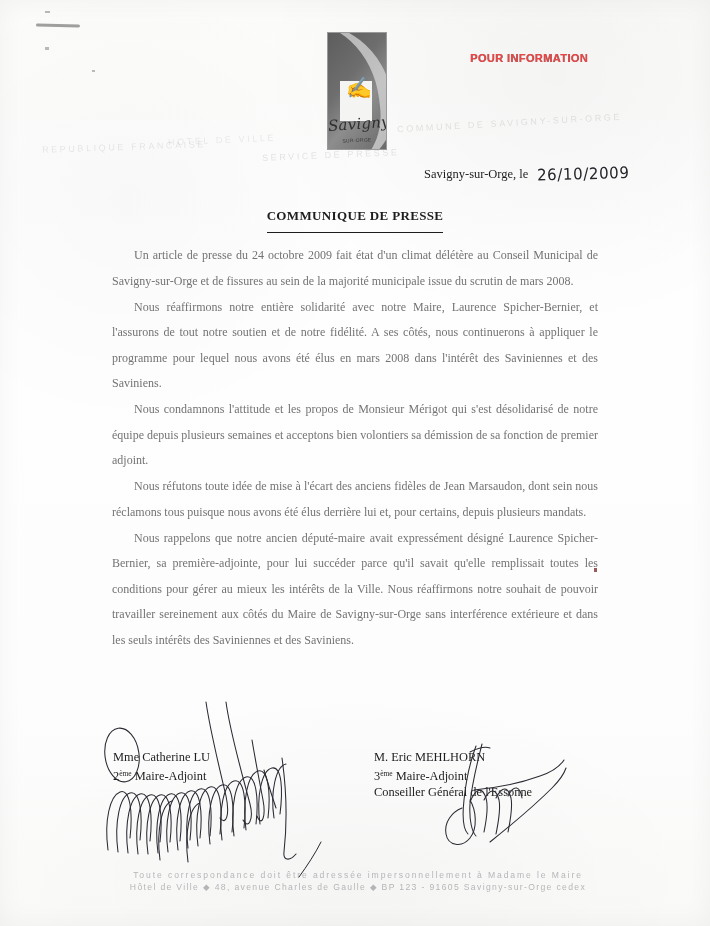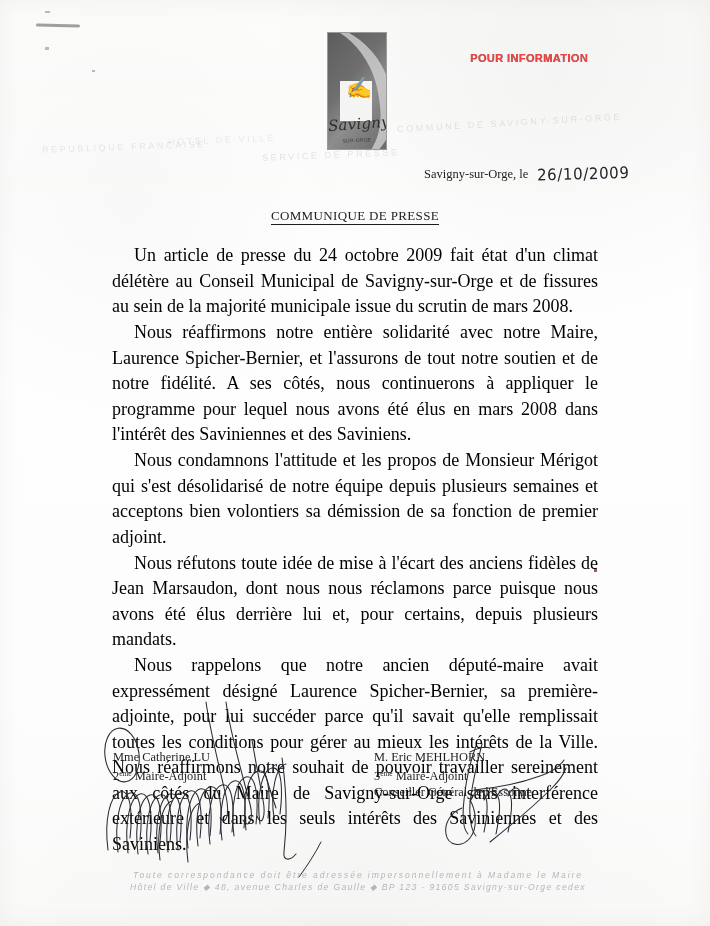--- a/index.html
+++ b/index.html
@@ -163,11 +163,11 @@
     z-index: 6;
   }
   .title span {
-    font-weight: normal;
+    font-weight: bold;
     font-size: 13px;
     letter-spacing: .35px;
     border-bottom: 1.2px solid #1d1d1d;
-    padding-bottom: 1px;
+    padding-bottom: 9px;
     text-align: right;
   }
 

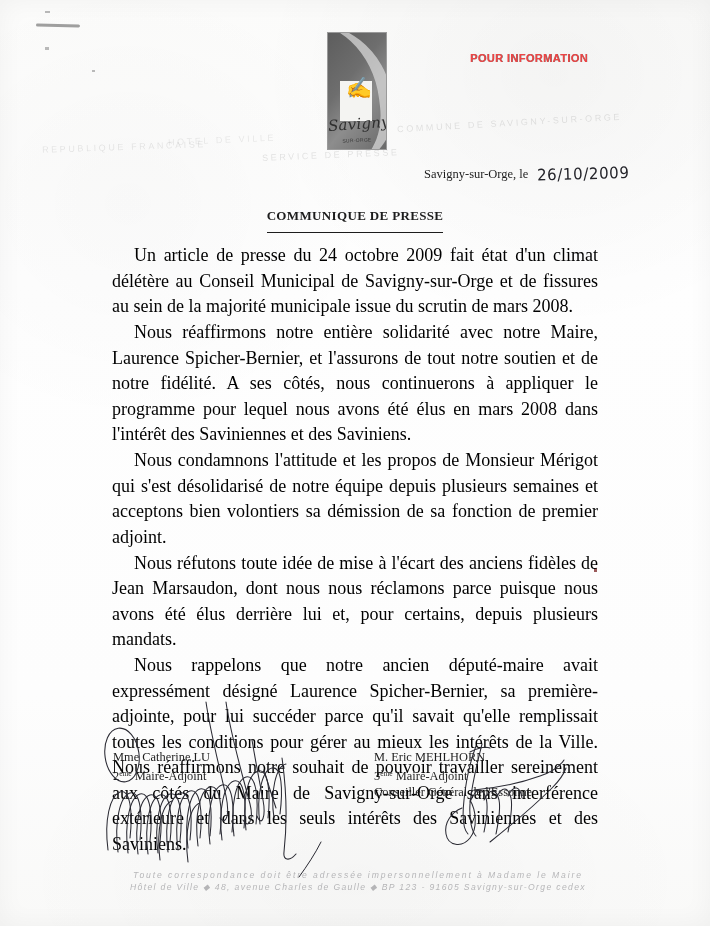--- a/index.html
+++ b/index.html
@@ -182,9 +182,9 @@
     margin: 0 0 0.5px 0;
     text-align: justify;
     text-indent: 22px;
-    font-size: 18px;
+    font-size: 12px;
     line-height: 25.5px;
-    color: #000000;
+    color: #737373;
   }
 
   

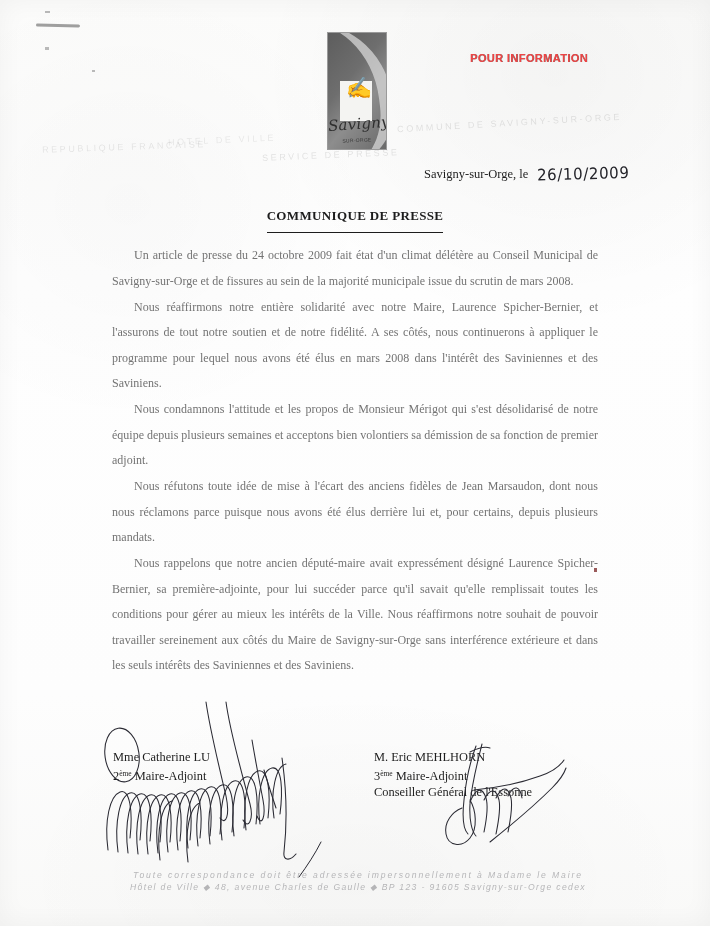--- a/index.html
+++ b/index.html
@@ -259,7 +259,7 @@
     <p>Un article de presse du 24 octobre 2009 fait état d'un climat délétère au Conseil Municipal de Savigny-sur-Orge et de fissures au sein de la majorité municipale issue du scrutin de mars 2008.</p>
     <p>Nous réaffirmons notre entière solidarité avec notre Maire, Laurence Spicher-Bernier, et l'assurons de tout notre soutien et de notre fidélité. A ses côtés, nous continuerons à appliquer le programme pour lequel nous avons été élus en mars 2008 dans l'intérêt des Saviniennes et des Saviniens.</p>
     <p>Nous condamnons l'attitude et les propos de Monsieur Mérigot qui s'est désolidarisé de notre équipe depuis plusieurs semaines et acceptons bien volontiers sa démission de sa fonction de premier adjoint.</p>
-    <p>Nous réfutons toute idée de mise à l'écart des anciens fidèles de Jean Marsaudon, dont nous nous réclamons parce puisque nous avons été élus derrière lui et, pour certains, depuis plusieurs mandats.</p>
+    <p>Nous réfutons toute idée de mise à l'écart des anciens fidèles de Jean Marsaudon, dont sein nous réclamons tous puisque nous avons été élus derrière lui et, pour certains, depuis plusieurs mandats.</p>
     <p>Nous rappelons que notre ancien député-maire avait expressément désigné Laurence Spicher-Bernier, sa première-adjointe, pour lui succéder parce qu'il savait qu'elle remplissait toutes les conditions pour gérer au mieux les intérêts de la Ville. Nous réaffirmons notre souhait de pouvoir travailler sereinement aux côtés du Maire de Savigny-sur-Orge sans interférence extérieure et dans les seuls intérêts des Saviniennes et des Saviniens.</p>
   </div>
 

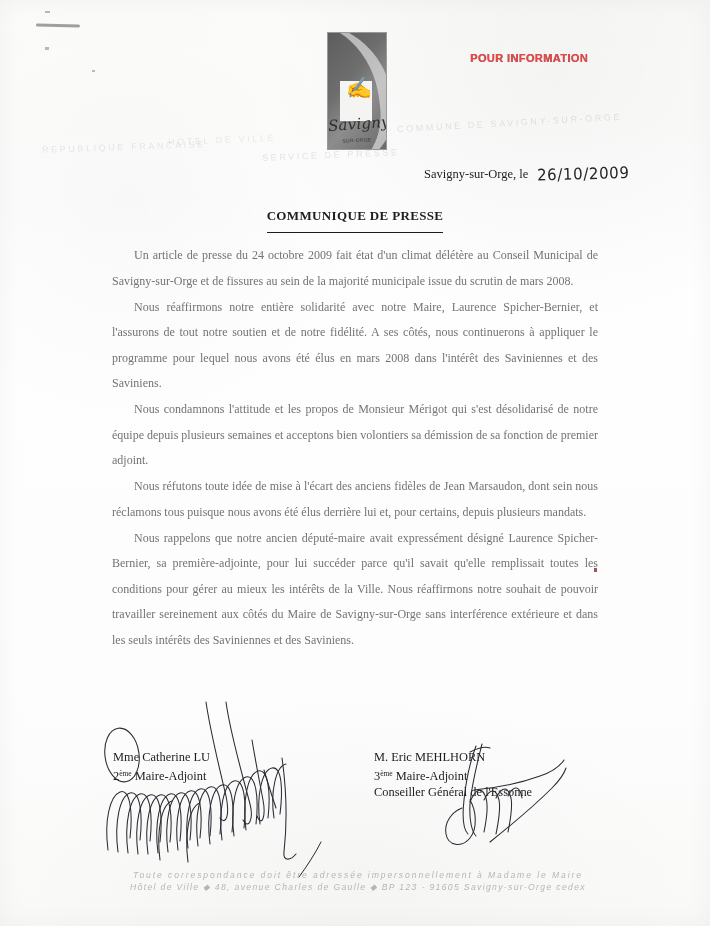--- a/index.html
+++ b/index.html
@@ -217,7 +217,7 @@
     opacity: .62;
     z-index: 6;
   }
-  .footer .fl { white-space: nowrap; font-style: italic; }
+  .footer .fl { white-space: nowrap; }
   .footer .fl.l1 { letter-spacing: 1.9px; }
 </style>
 </head>

